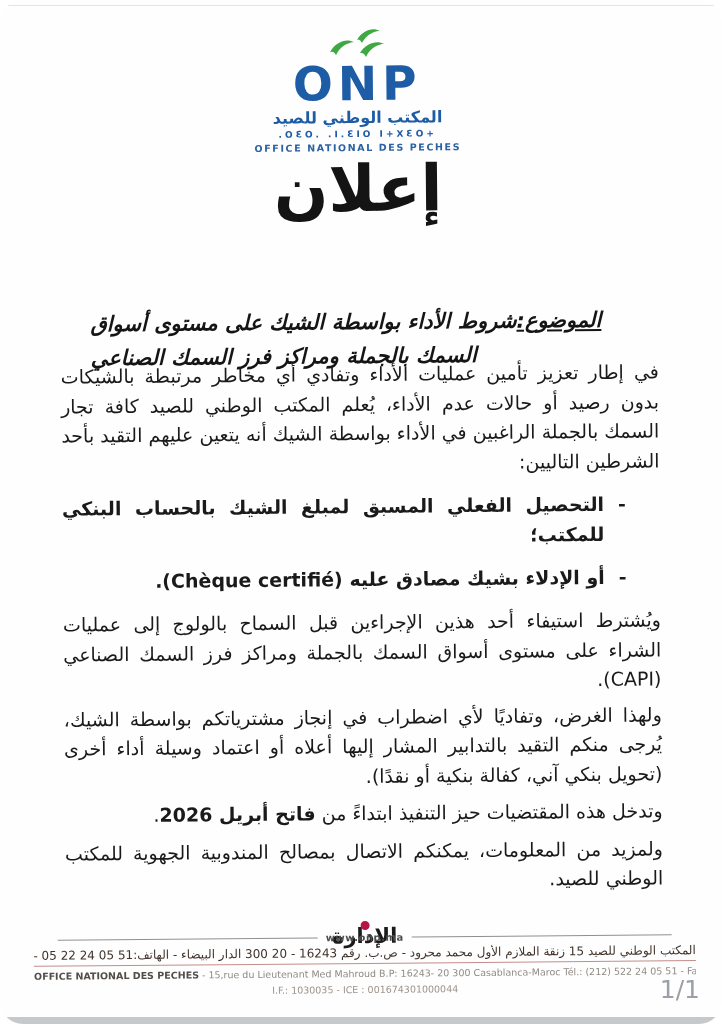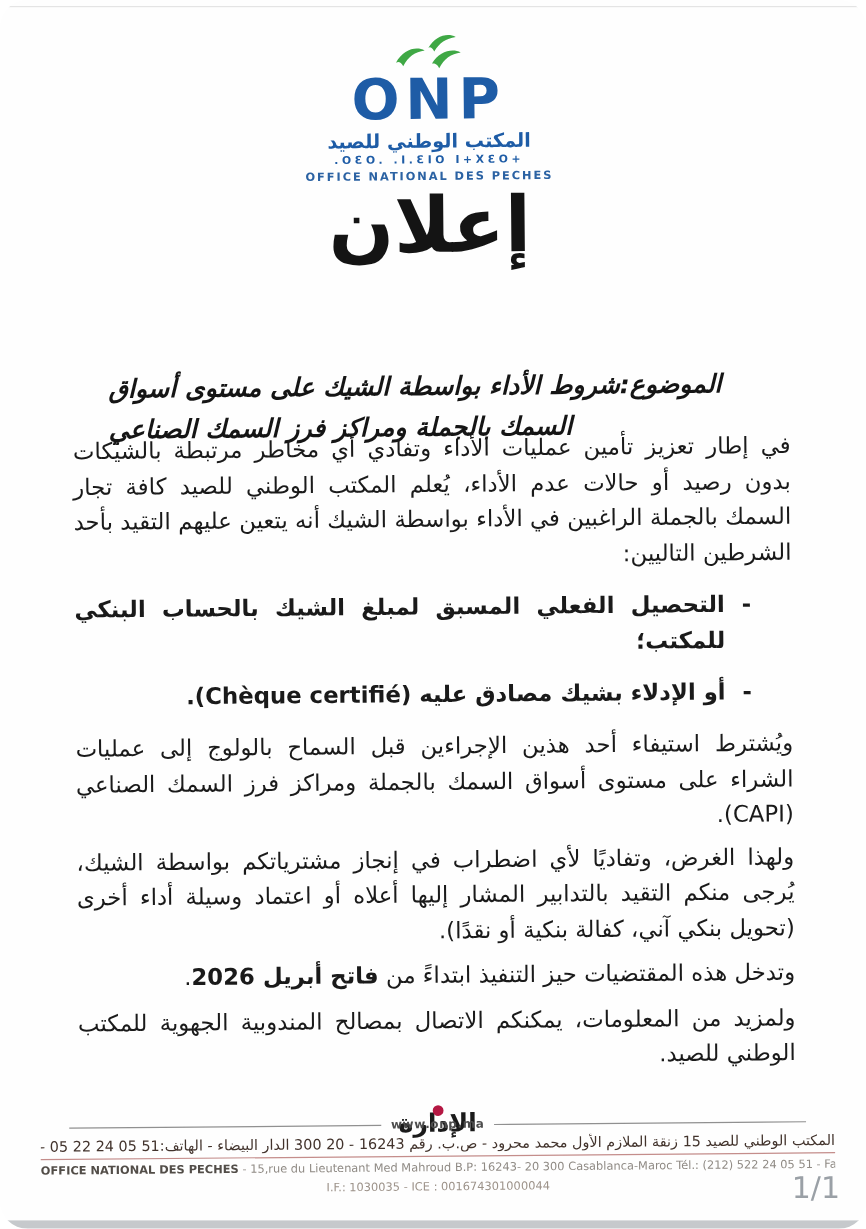--- a/index.html
+++ b/index.html
@@ -38,7 +38,7 @@
     font-size:21px;font-weight:bold;font-style:italic;
     line-height:34px;color:#151515;
   }
-  .subject .subject-label{}
+  .subject .subject-label{text-decoration:underline;}
 
   
   .doc-body{

